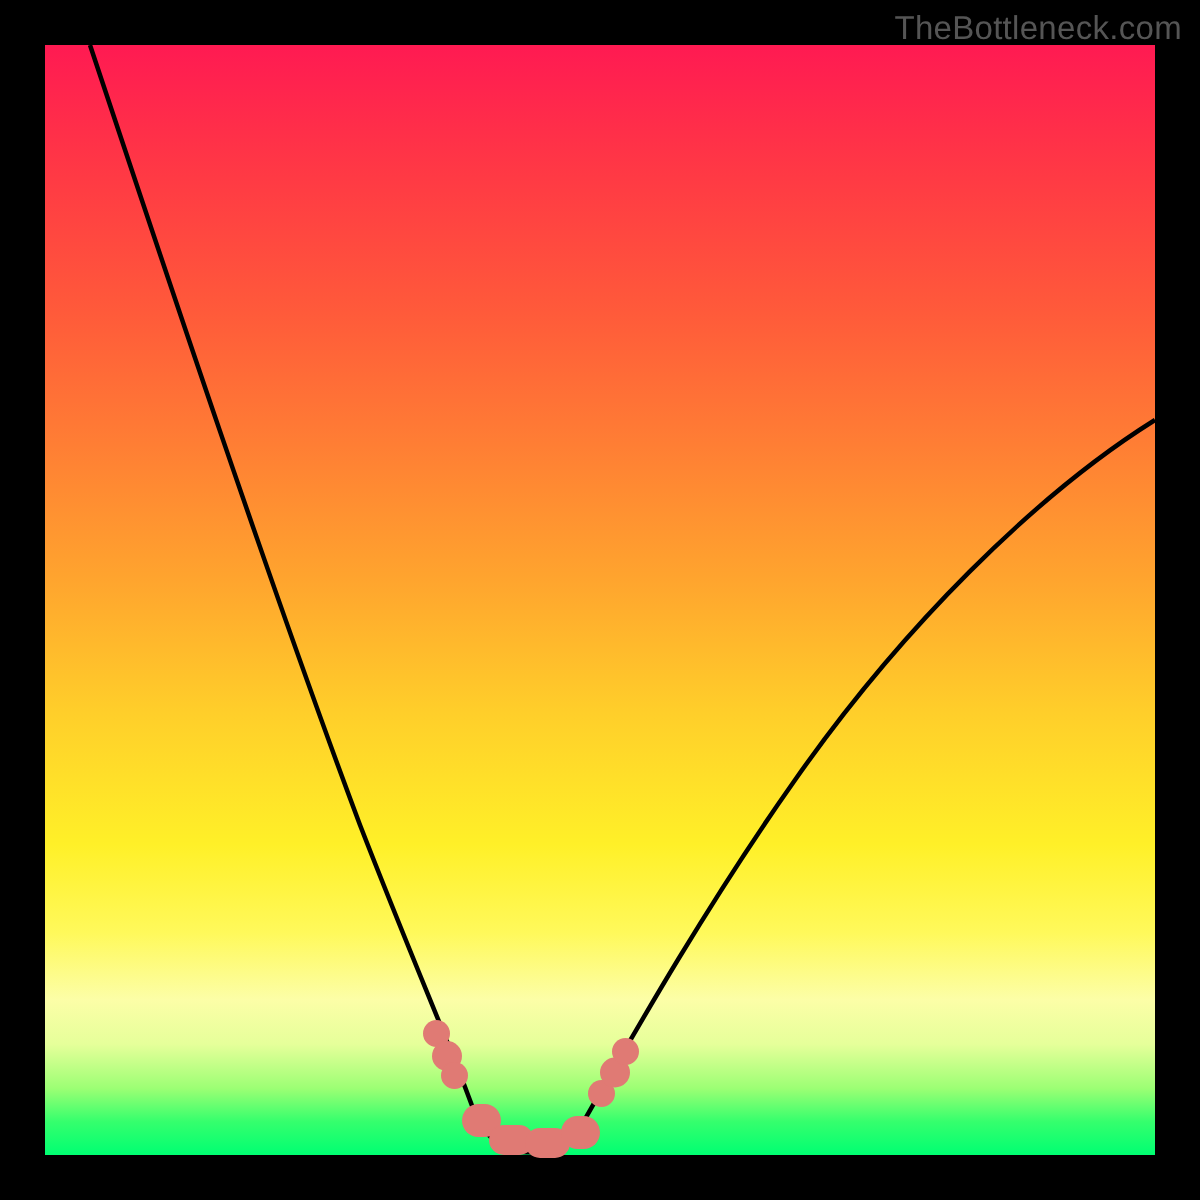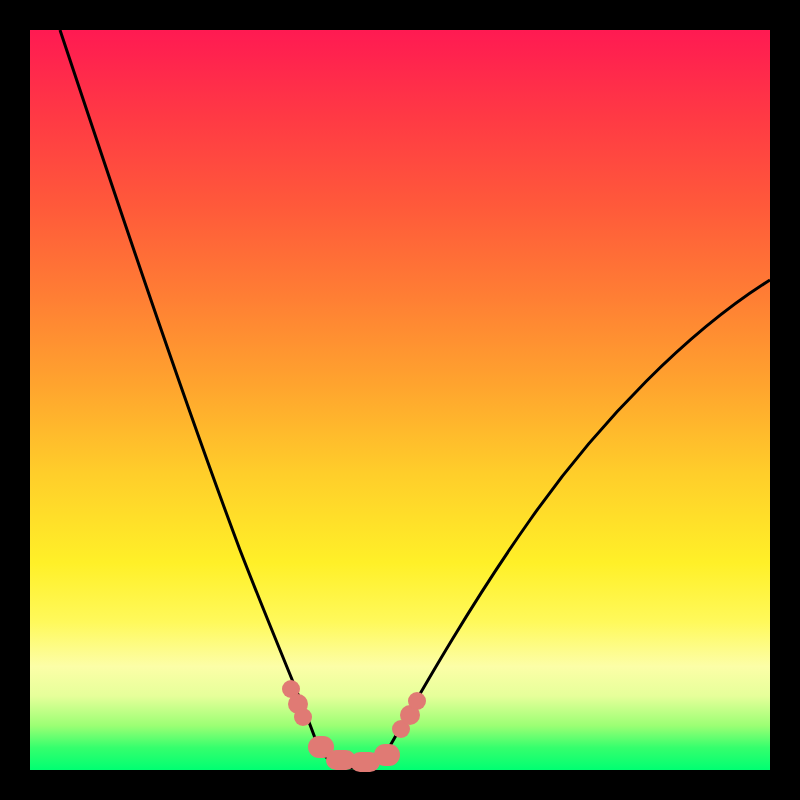--- a/index.html
+++ b/index.html
@@ -81,6 +81,7 @@
 <body>
 
 <div class="frame">
+  <div class="watermark">TheBottleneck.com</div>
   <div class="plot">
 
     <svg class="curve" viewBox="0 0 740 740" preserveAspectRatio="none">

